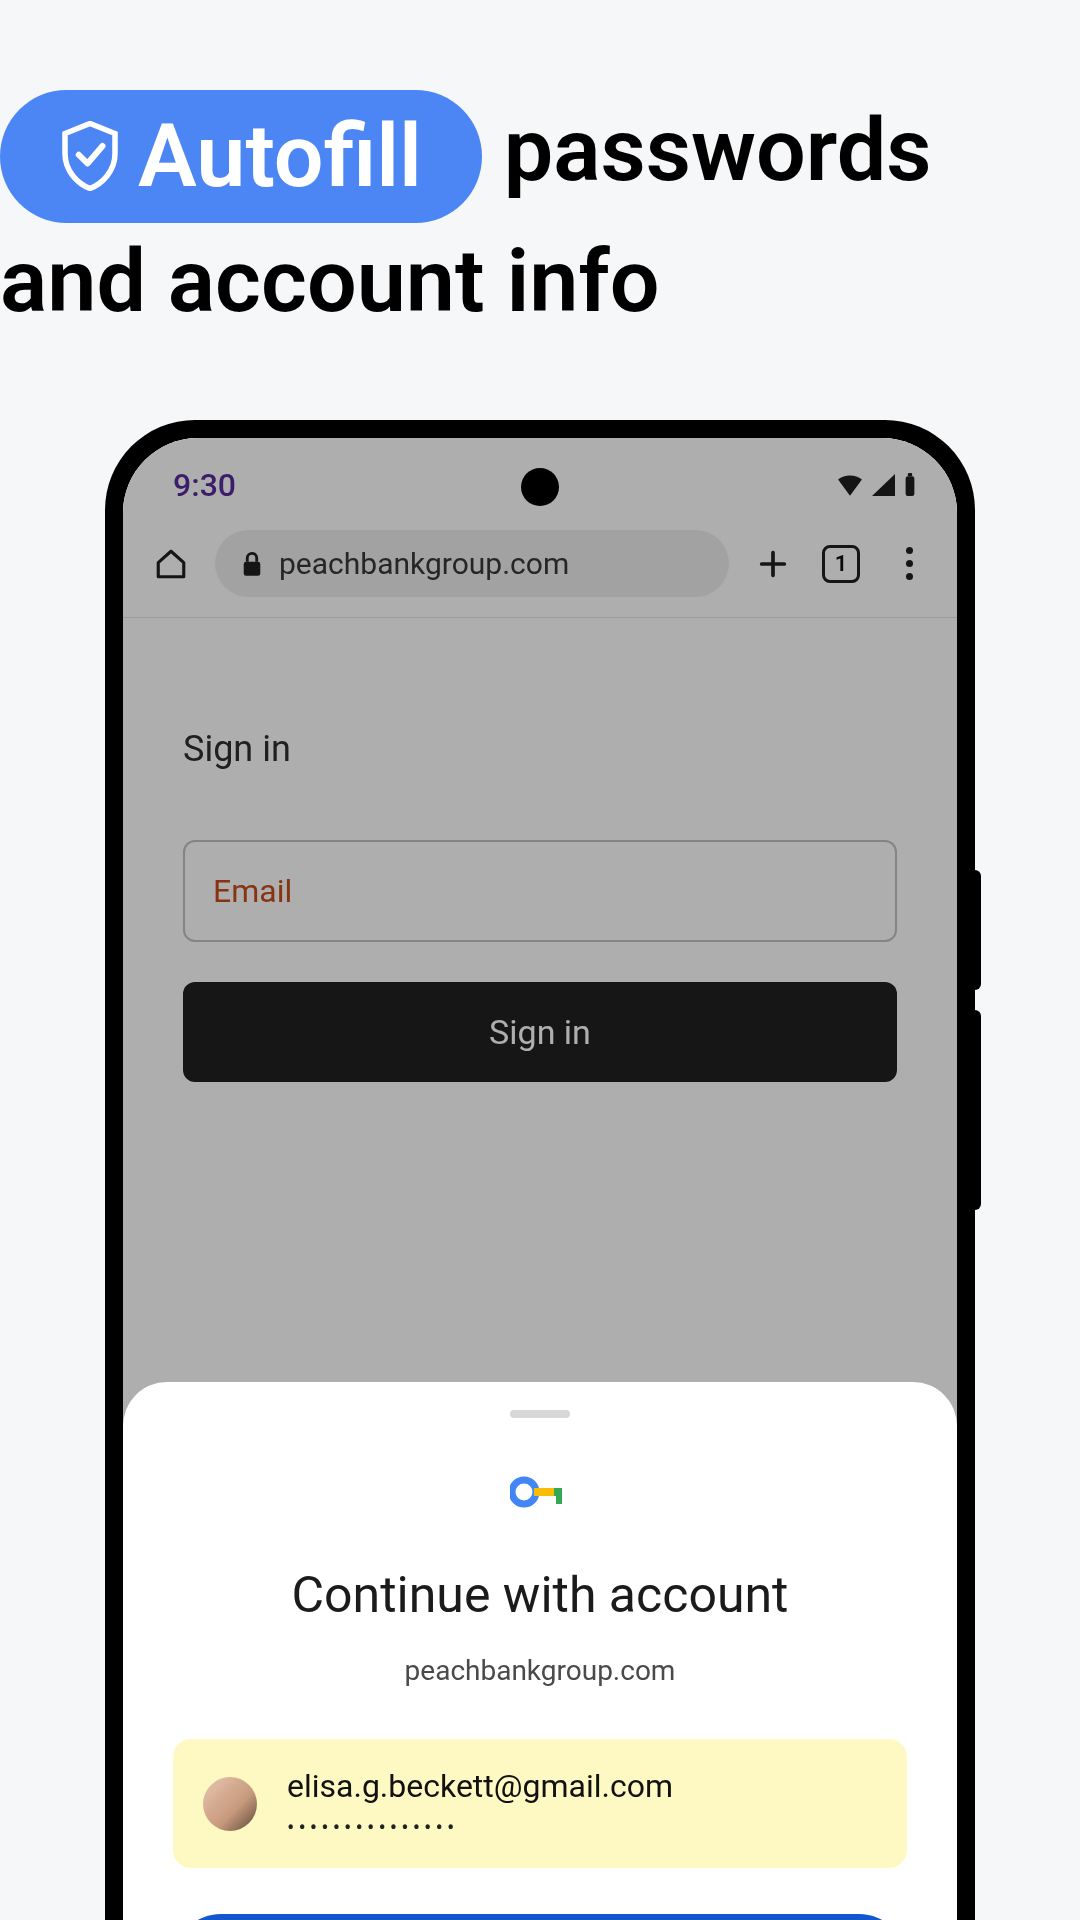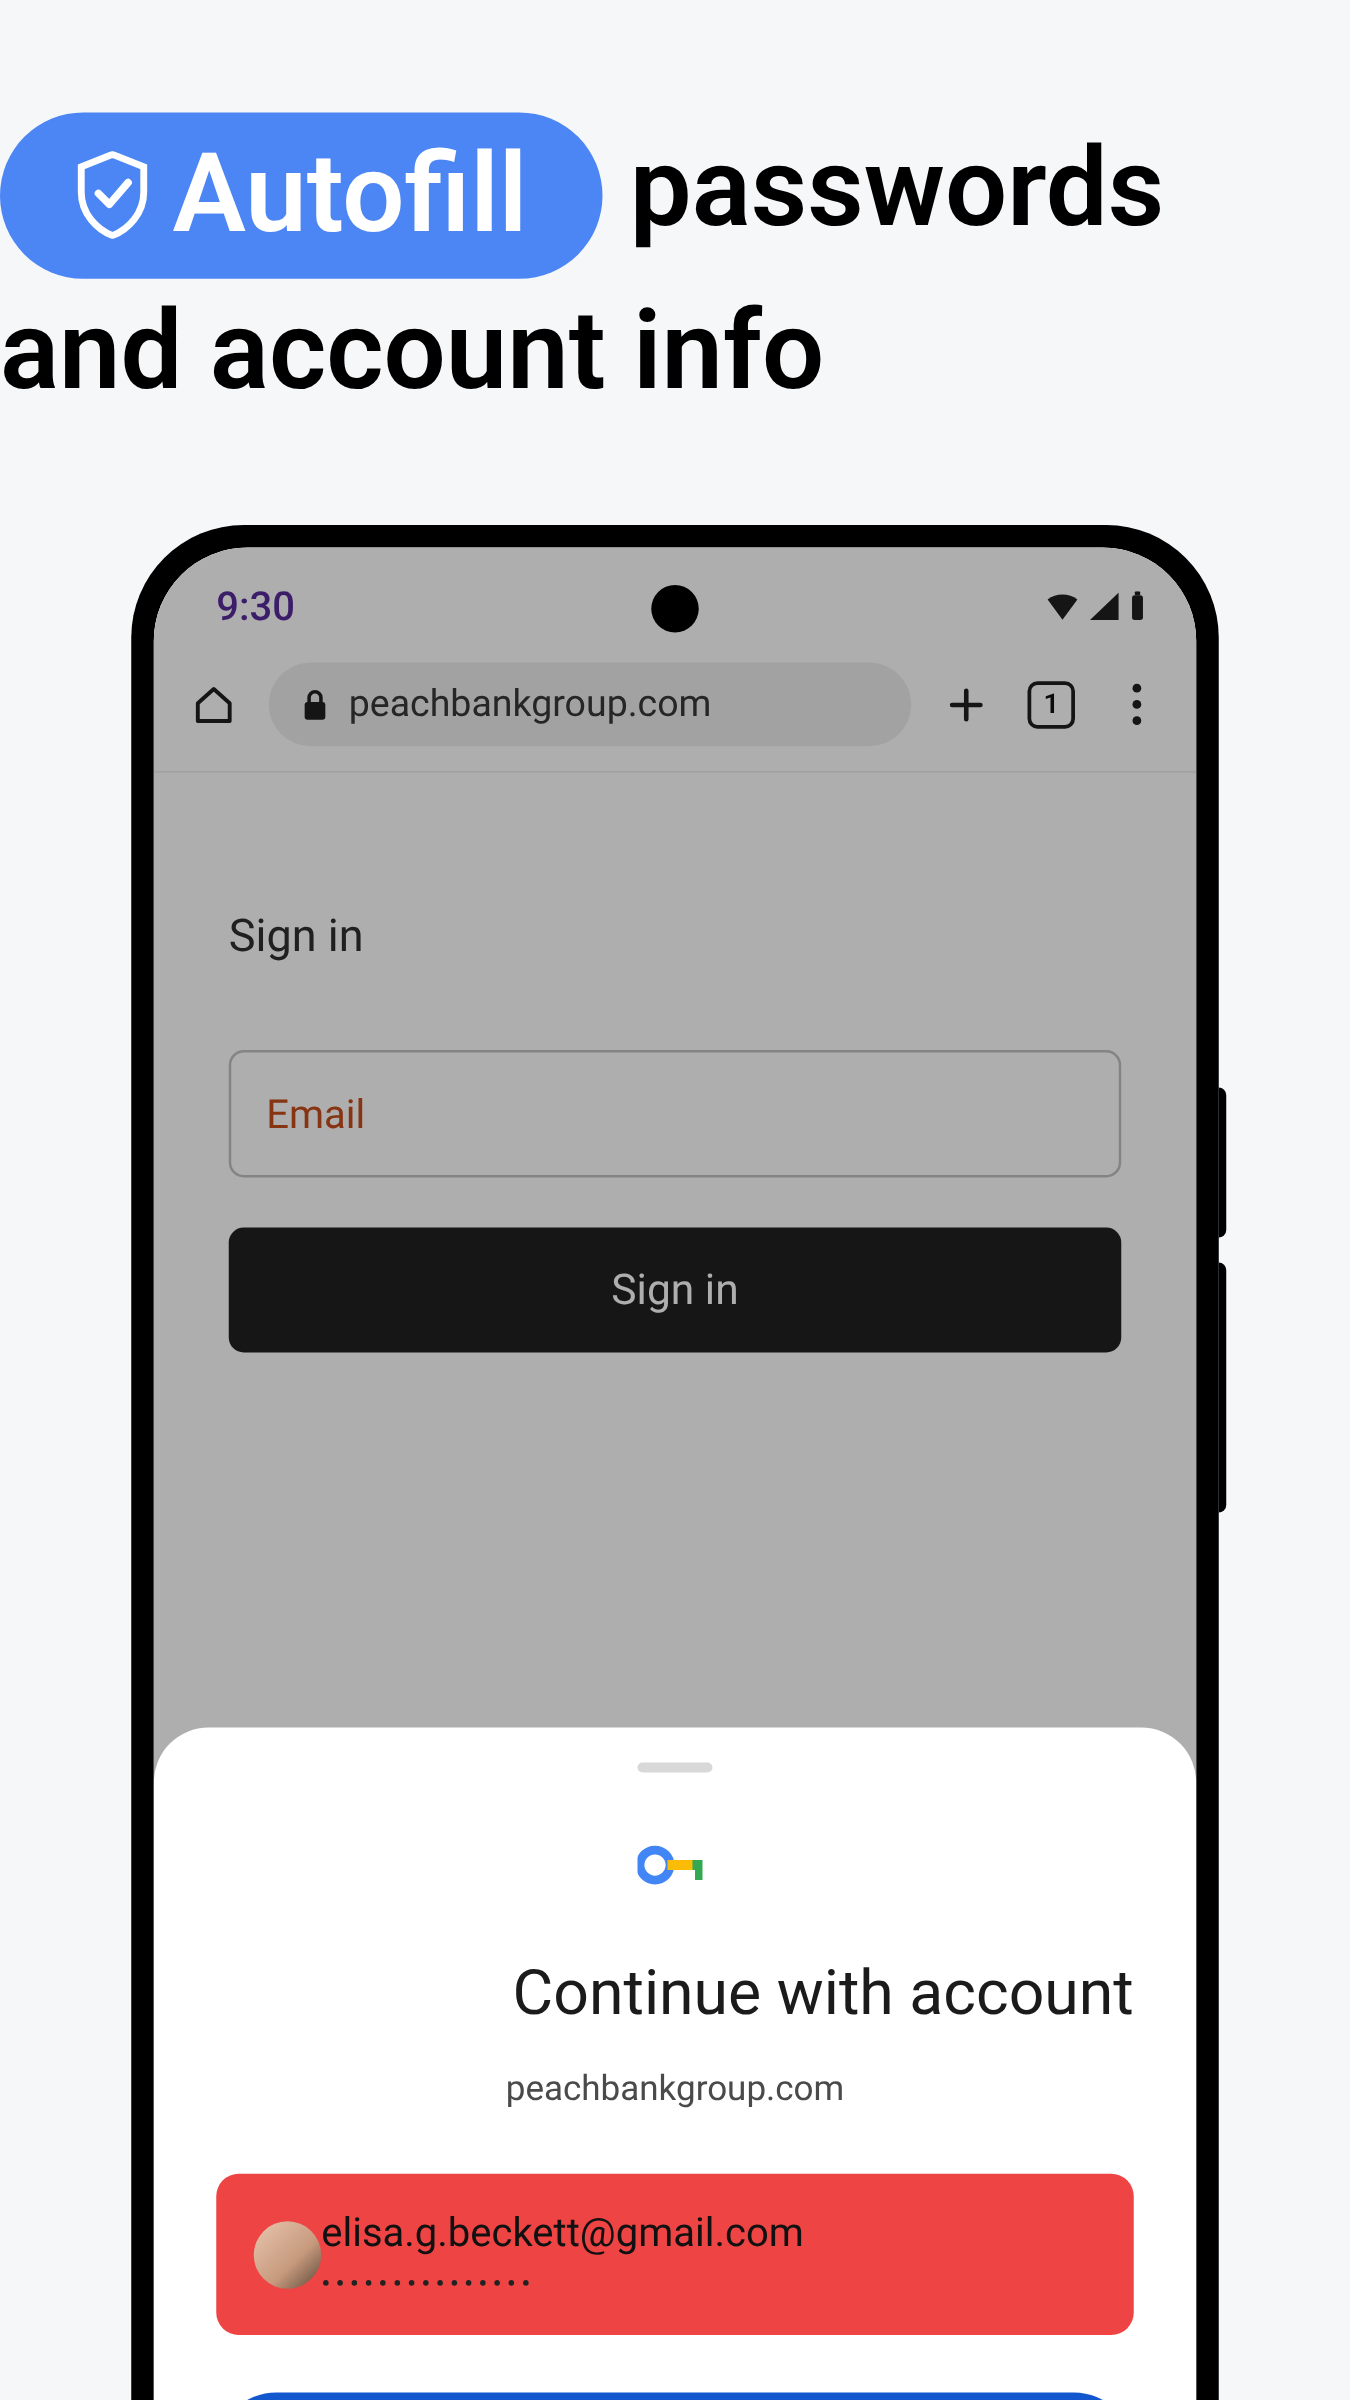--- a/index.html
+++ b/index.html
@@ -84,7 +84,7 @@
   }
   .grabber { width: 60px; height: 8px; background: #d8d8d8; border-radius: 5px; margin: 0 auto 56px auto; }
   .key-icon { display: flex; justify-content: center; margin-bottom: 56px; }
-  .sheet-title { text-align: right; font-size: 50px; color: #1b1b1b; font-weight: 400; margin-bottom: 30px; }
+  .sheet-title { text-align: center; font-size: 50px; color: #1b1b1b; font-weight: 400; margin-bottom: 30px; }
   .sheet-domain { text-align: center; font-size: 28px; color: #4a4a4a; margin-bottom: 52px; }
   .account-row {
     background: #ef4444; border-radius: 18px;

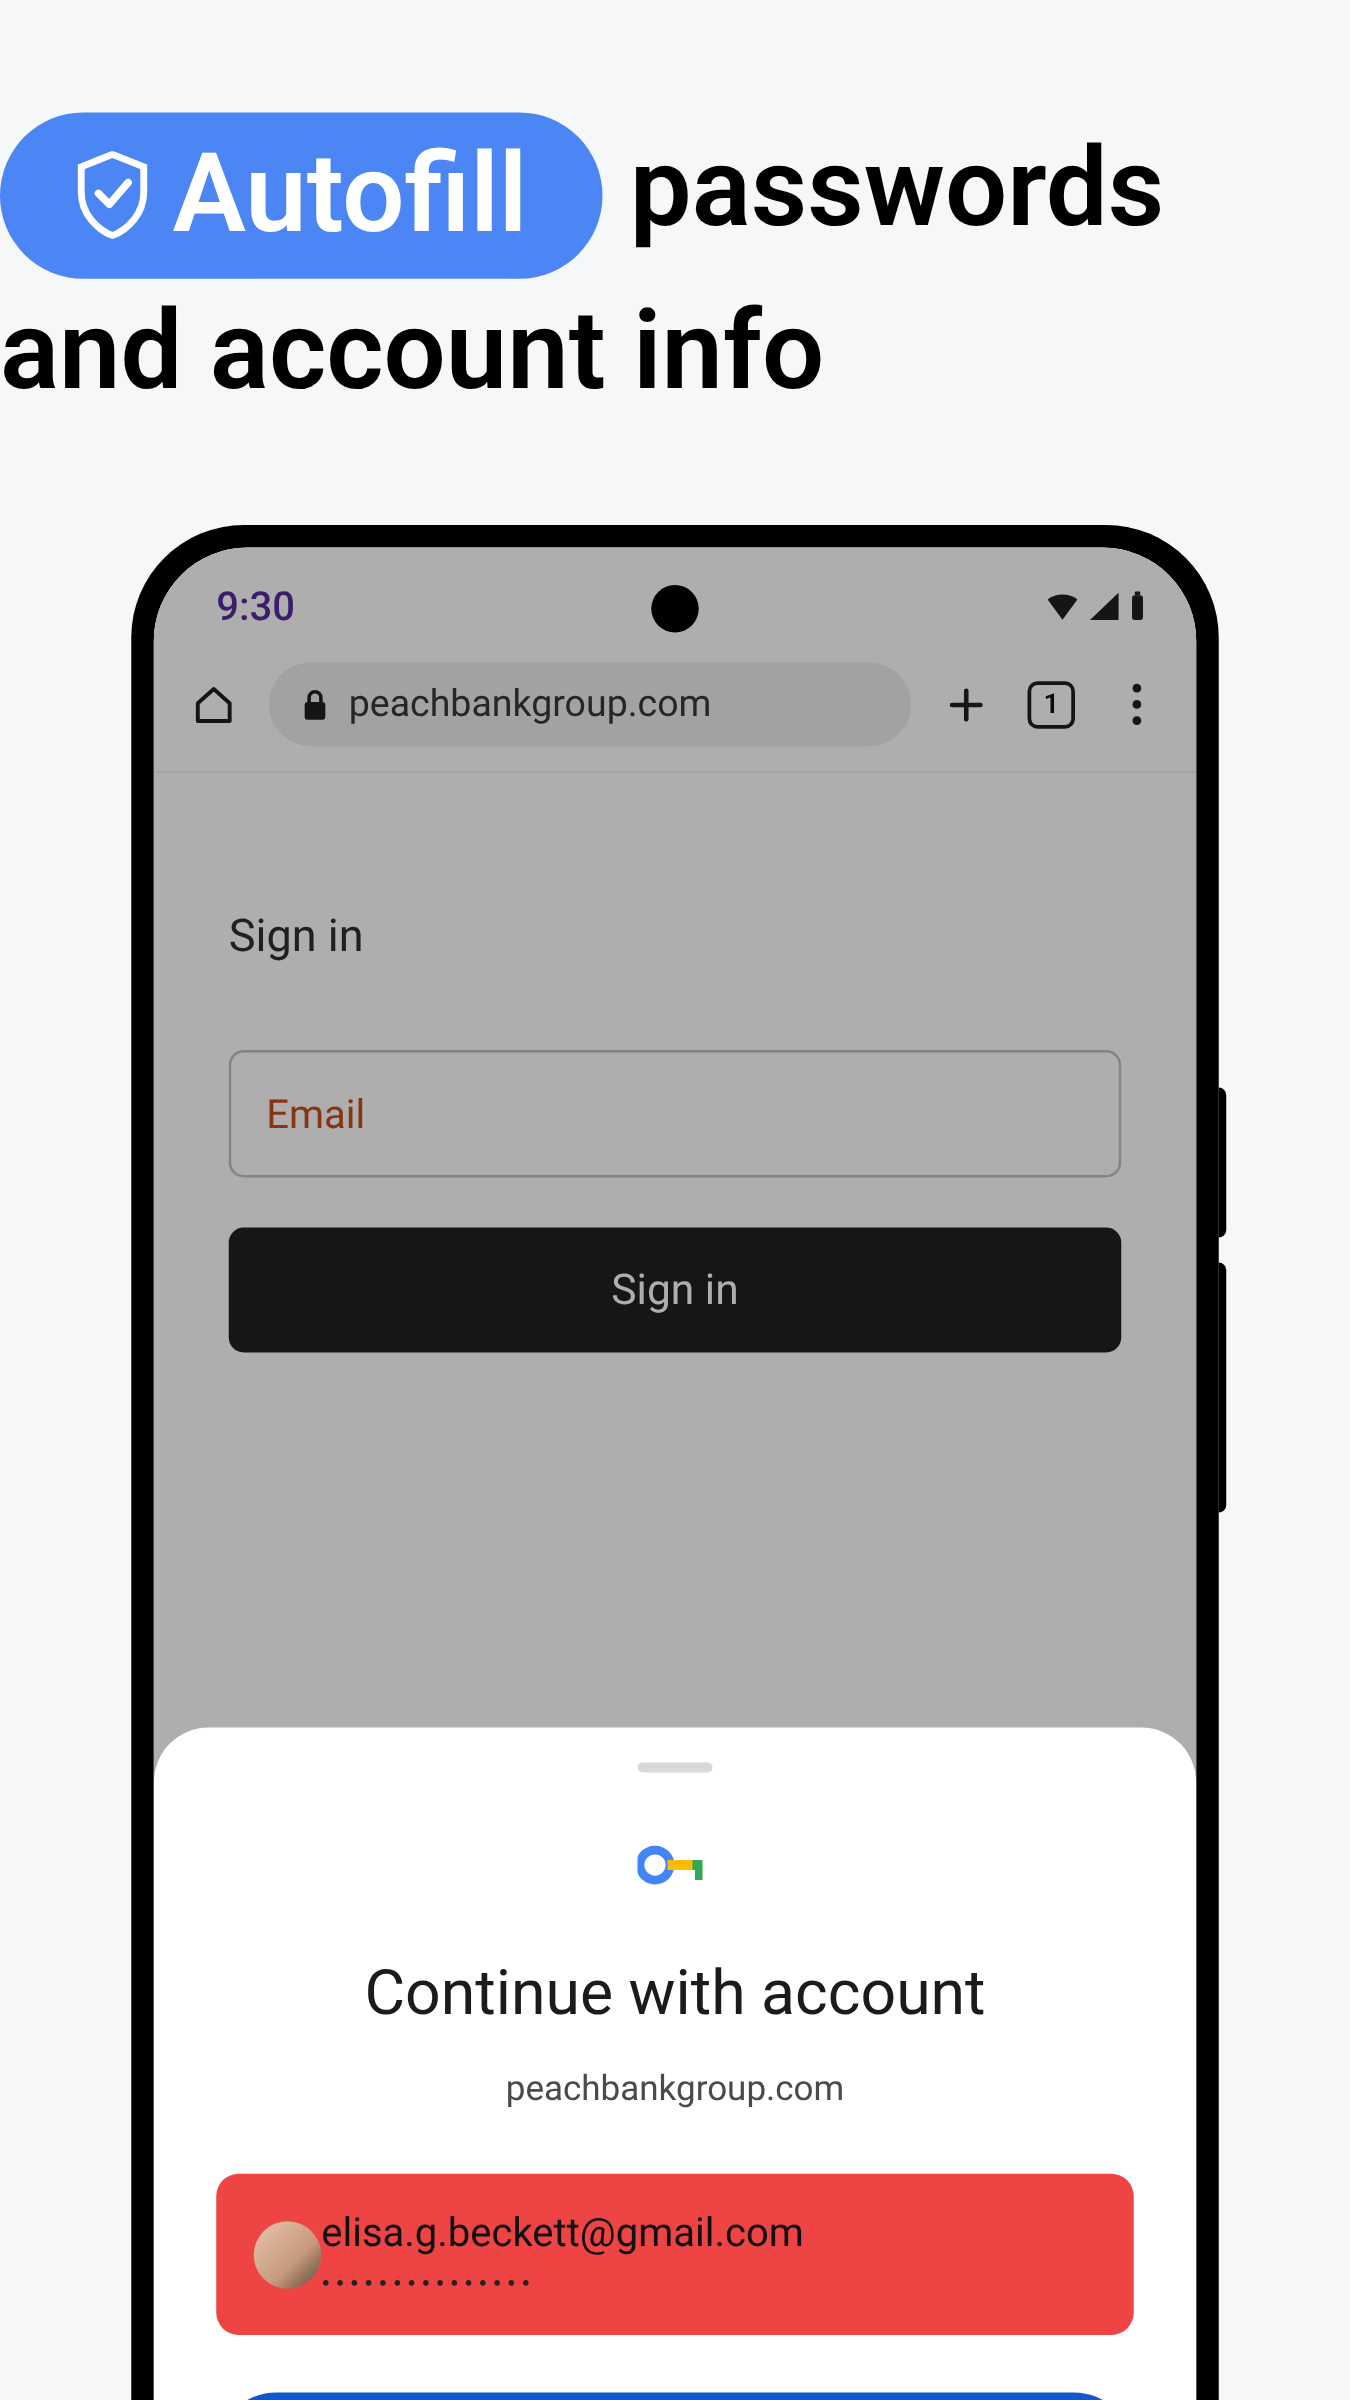--- a/index.html
+++ b/index.html
@@ -87,8 +87,8 @@
   .sheet-title { text-align: center; font-size: 50px; color: #1b1b1b; font-weight: 400; margin-bottom: 30px; }
   .sheet-domain { text-align: center; font-size: 28px; color: #4a4a4a; margin-bottom: 52px; }
   .account-row {
-    background: #ef4444; border-radius: 18px;
-    display: flex; align-items: center; 
+    background: #fef9c3; border-radius: 18px;
+    display: flex; align-items: center; gap: 30px;
     padding: 28px 30px; margin-bottom: 46px;
   }
   .avatar {

